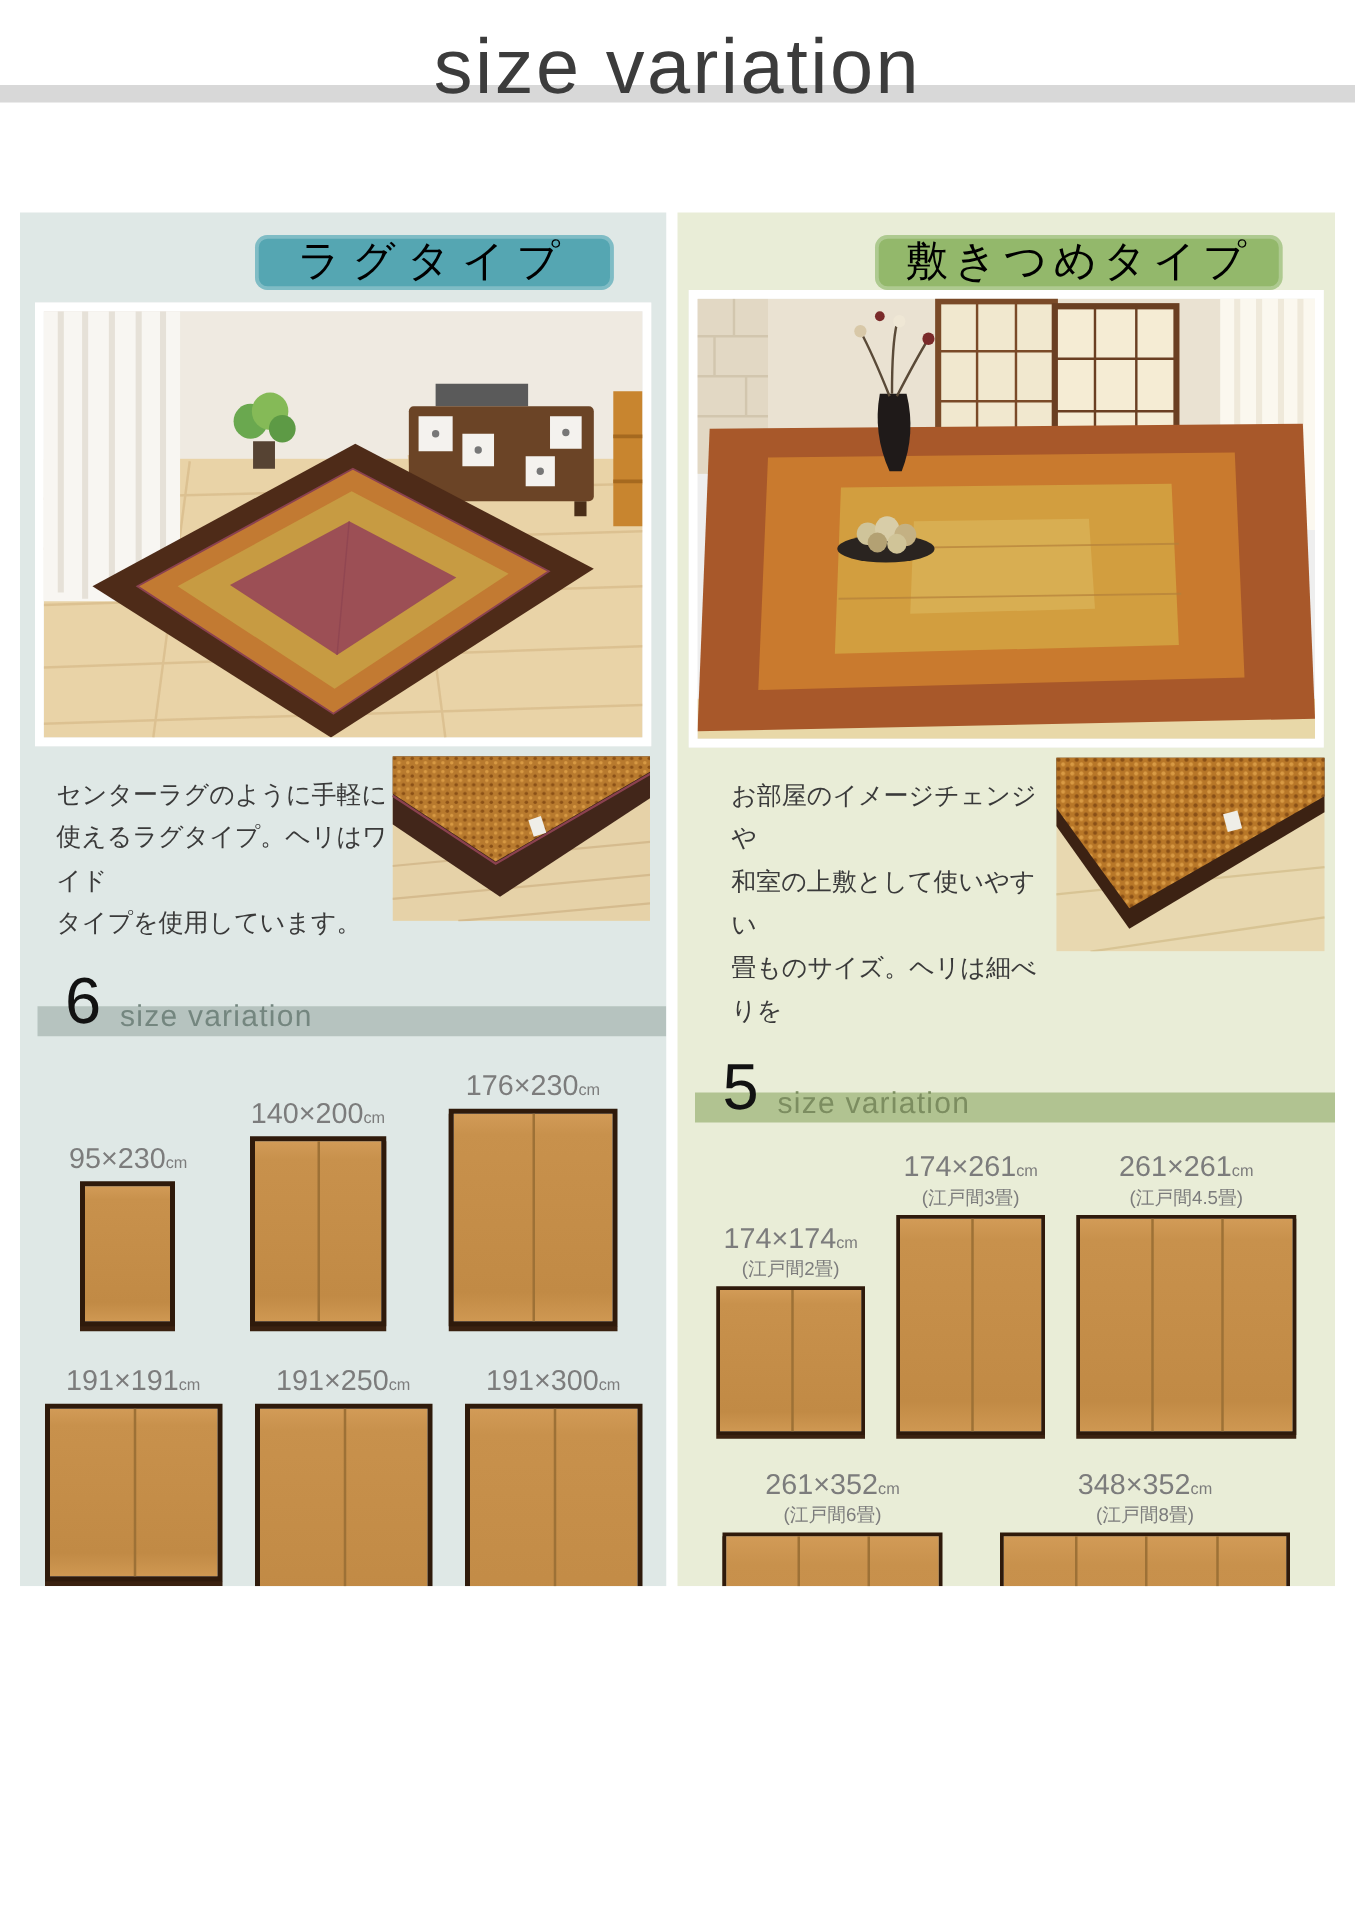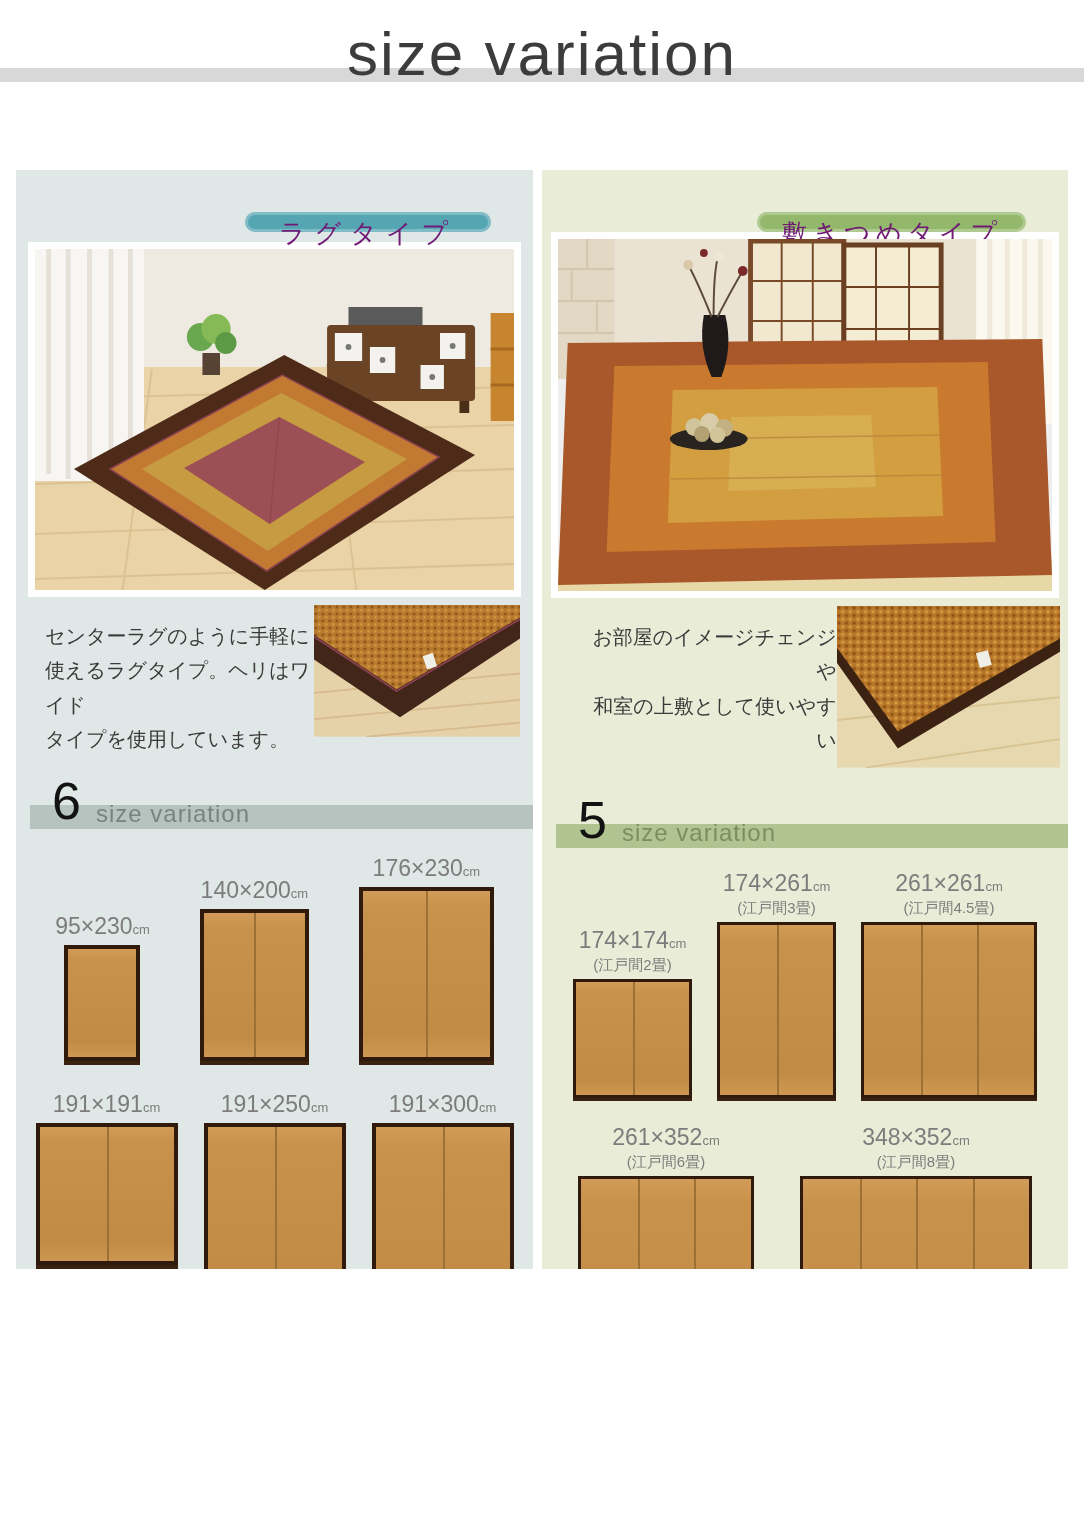--- a/index.html
+++ b/index.html
@@ -23,7 +23,7 @@
   .panel-right{width:526px;background:#e9edd7;}
 
   .badge-row{display:flex;justify-content:flex-end;padding:18px 42px 0 0;height:44px;}
-  .badge{color:#701a75;font-size:26px;line-height:42px;border-radius:10px;white-space:nowrap;margin-top:24px;}
+  .badge{color:#000000;font-size:34px;line-height:42px;border-radius:10px;white-space:nowrap;}
   .badge-rug{background:#55a6b2;padding:0 34px;letter-spacing:9px;box-shadow:0 0 0 3px rgba(255,255,255,.25) inset;}
   .badge-shiki{background:#93b86b;padding:0 24px;letter-spacing:5px;box-shadow:0 0 0 3px rgba(255,255,255,.25) inset;text-align:right;}
 

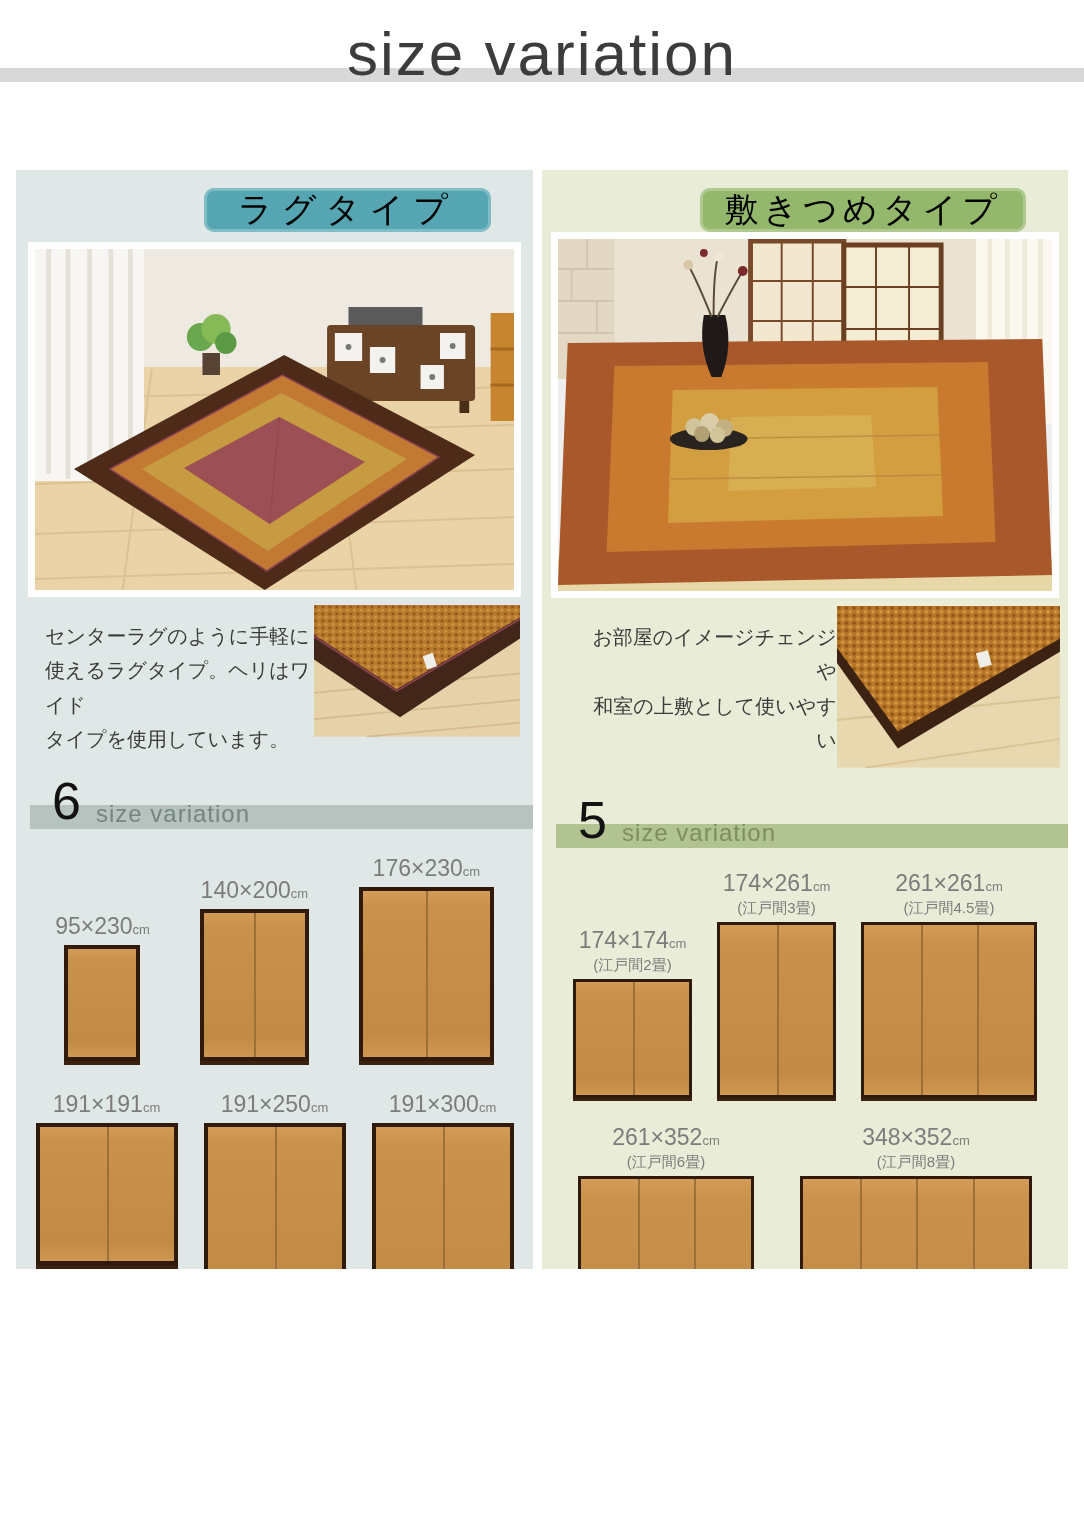--- a/index.html
+++ b/index.html
@@ -34,7 +34,7 @@
 
   .desc-row{display:flex;margin-top:8px;padding-left:29px;}
   .desc-text{font-size:20px;line-height:1.72;color:#3a3a3a;padding-top:14px;}
-  .panel-right .desc-text{padding-left:14px;text-align:right;}
+  .panel-right .desc-text{padding-left:14px;}
   .closeup{margin-left:auto;}
   .closeup svg{display:block;}
   .closeup-left{width:235px;height:150px;margin-right:13px;}

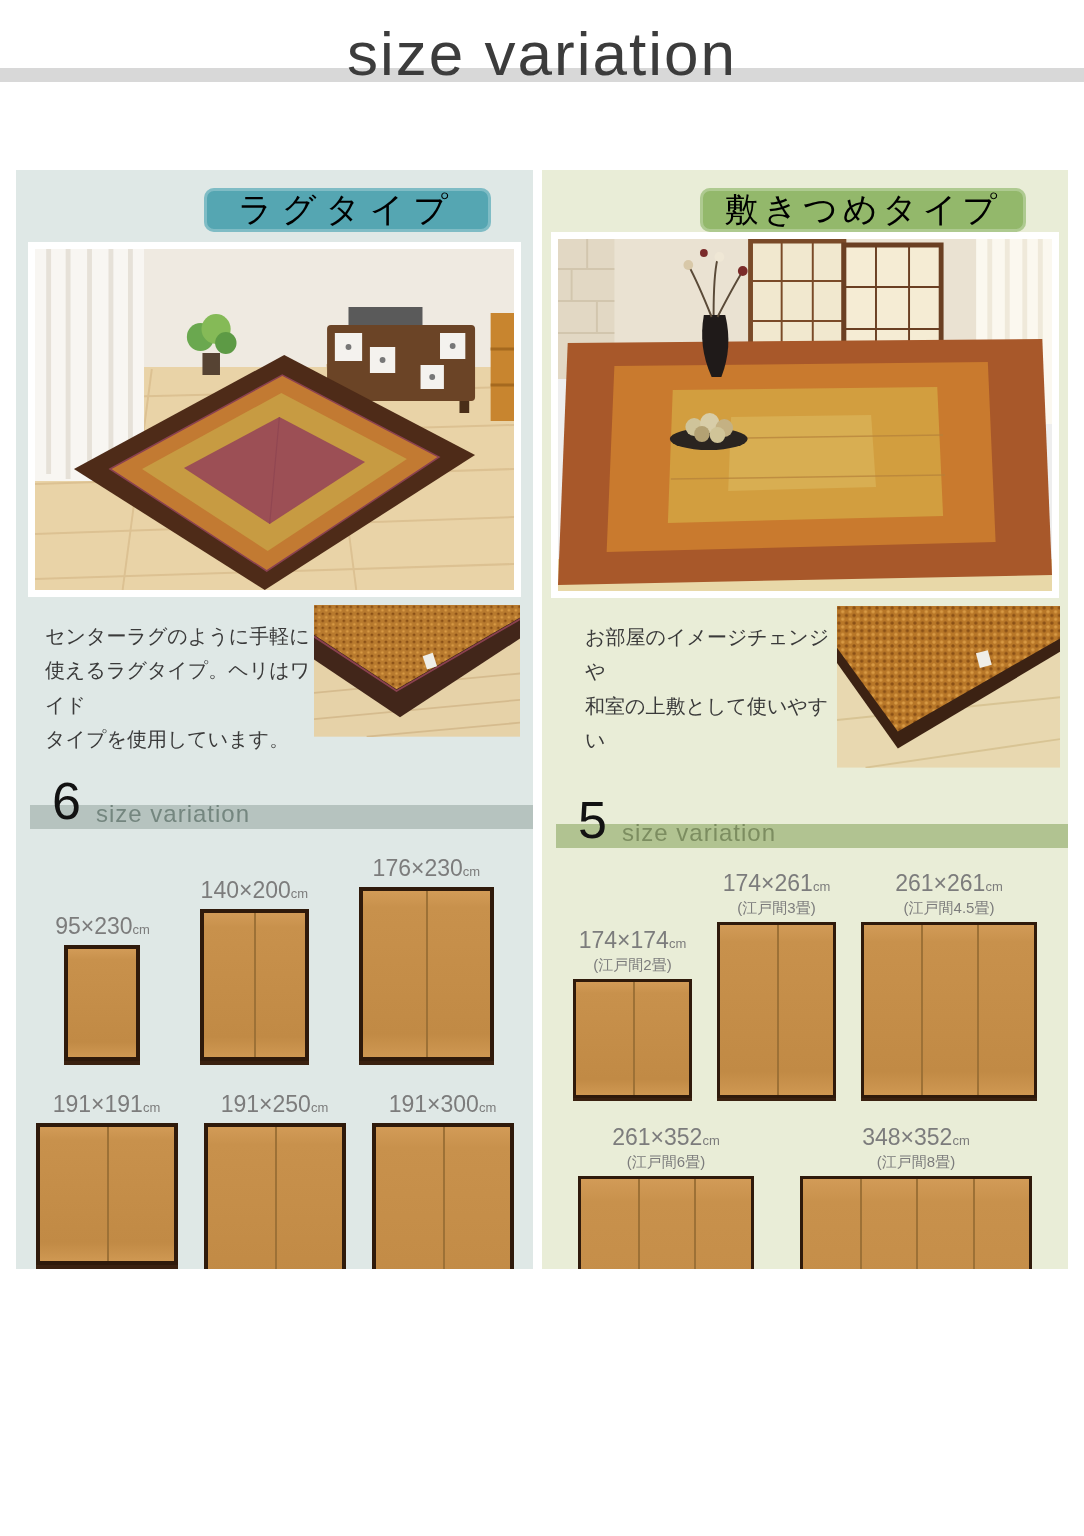--- a/index.html
+++ b/index.html
@@ -278,6 +278,7 @@
         <div class="desc-text">
           <div>お部屋のイメージチェンジや</div>
           <div>和室の上敷として使いやすい</div>
+          <div>畳ものサイズ。ヘリは細べりを</div>
         </div>
         <div class="closeup closeup-right">
           <svg viewBox="0 0 235 170">

